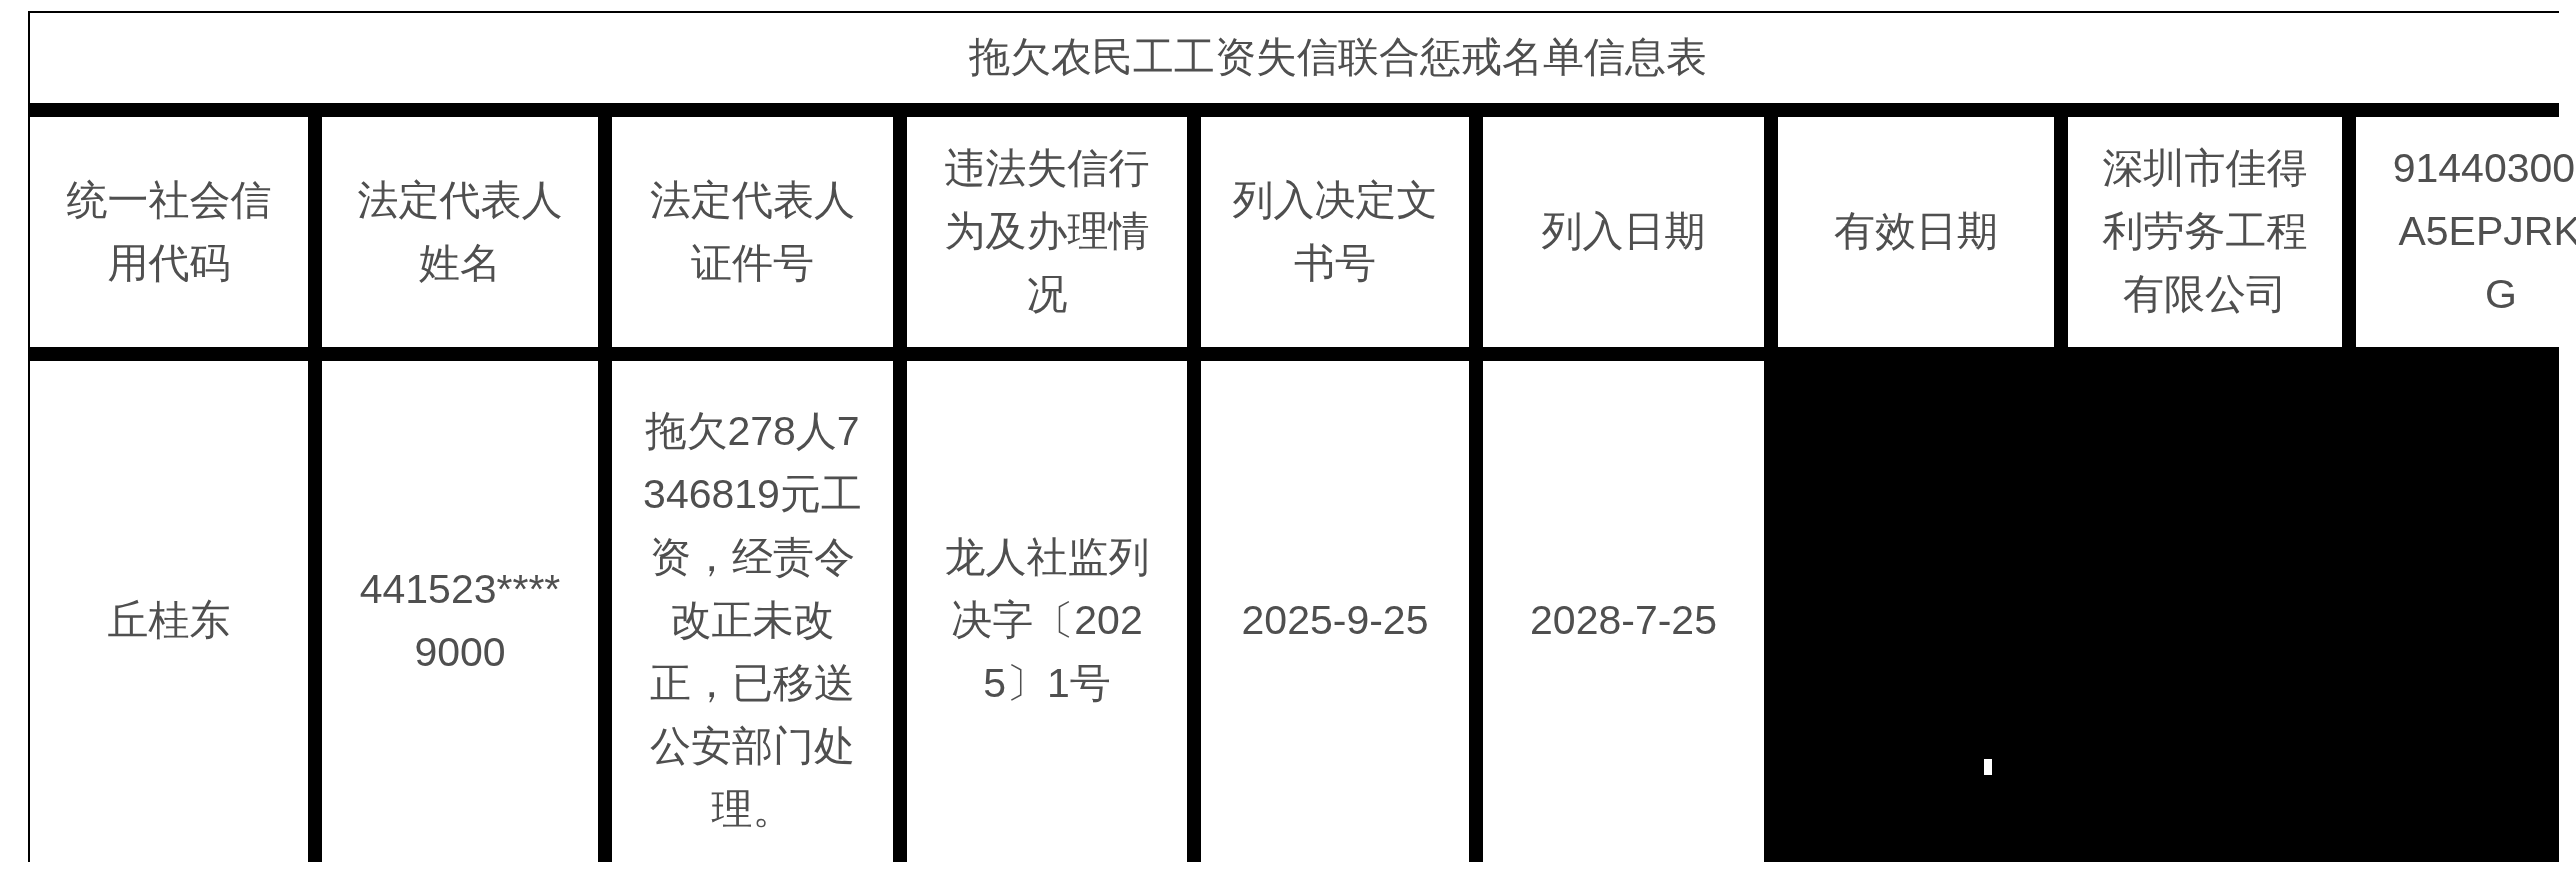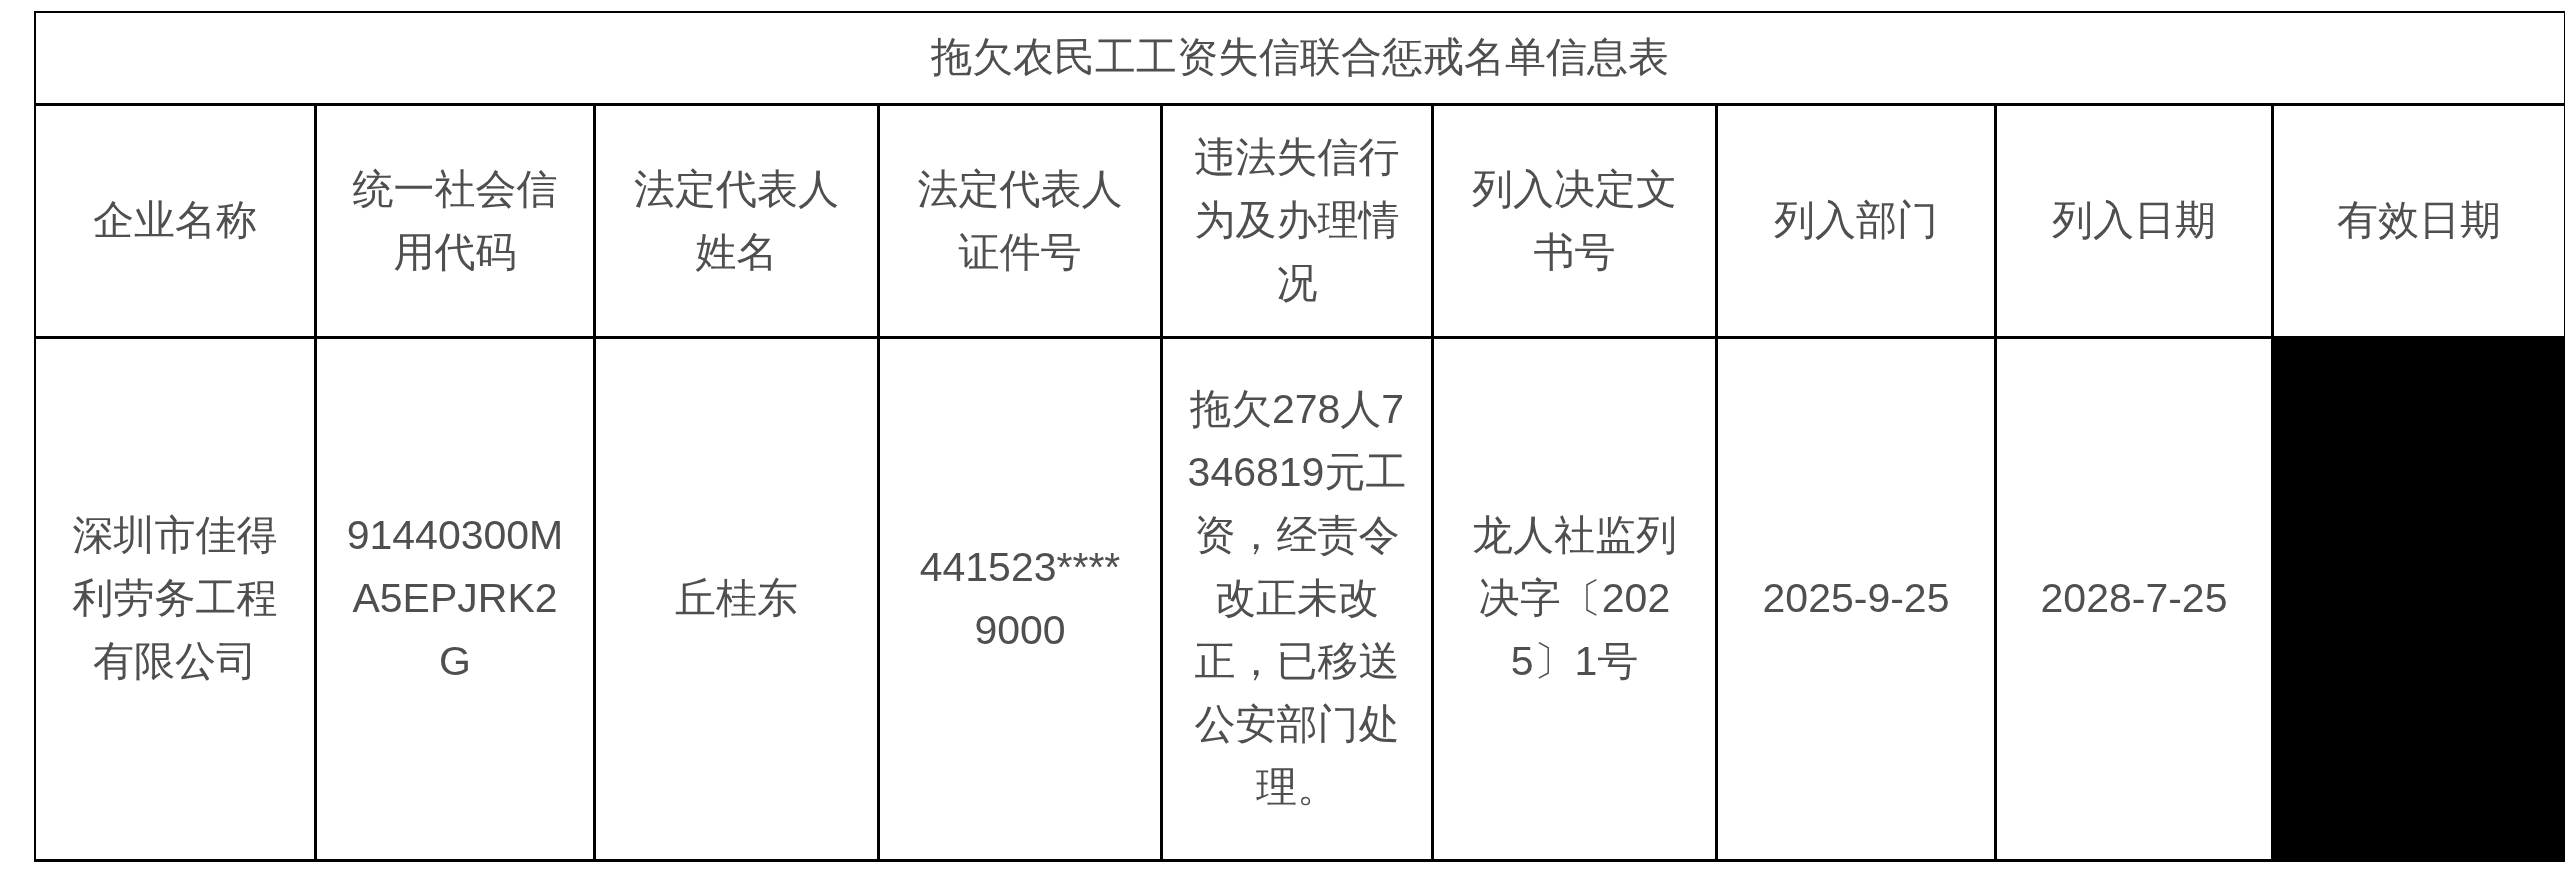--- a/index.html
+++ b/index.html
@@ -12,7 +12,7 @@
   }
   .tbl {
     position: absolute;
-    left: 34px; top: 10.8px;
+    left: 28px; top: 10.8px;
     width: 2531px; height: 851px;
     box-sizing: border-box;
     border: 2.7px solid #000000;
@@ -20,7 +20,7 @@
     display: grid;
     grid-template-columns: 278px 276px 281px 280px 268px 281px 276px 274px 290px;
     grid-template-rows: 90px 230px 520px;
-    gap: 3px;
+    gap: 14px;
   }
   .cell {
     background: #ffffff;

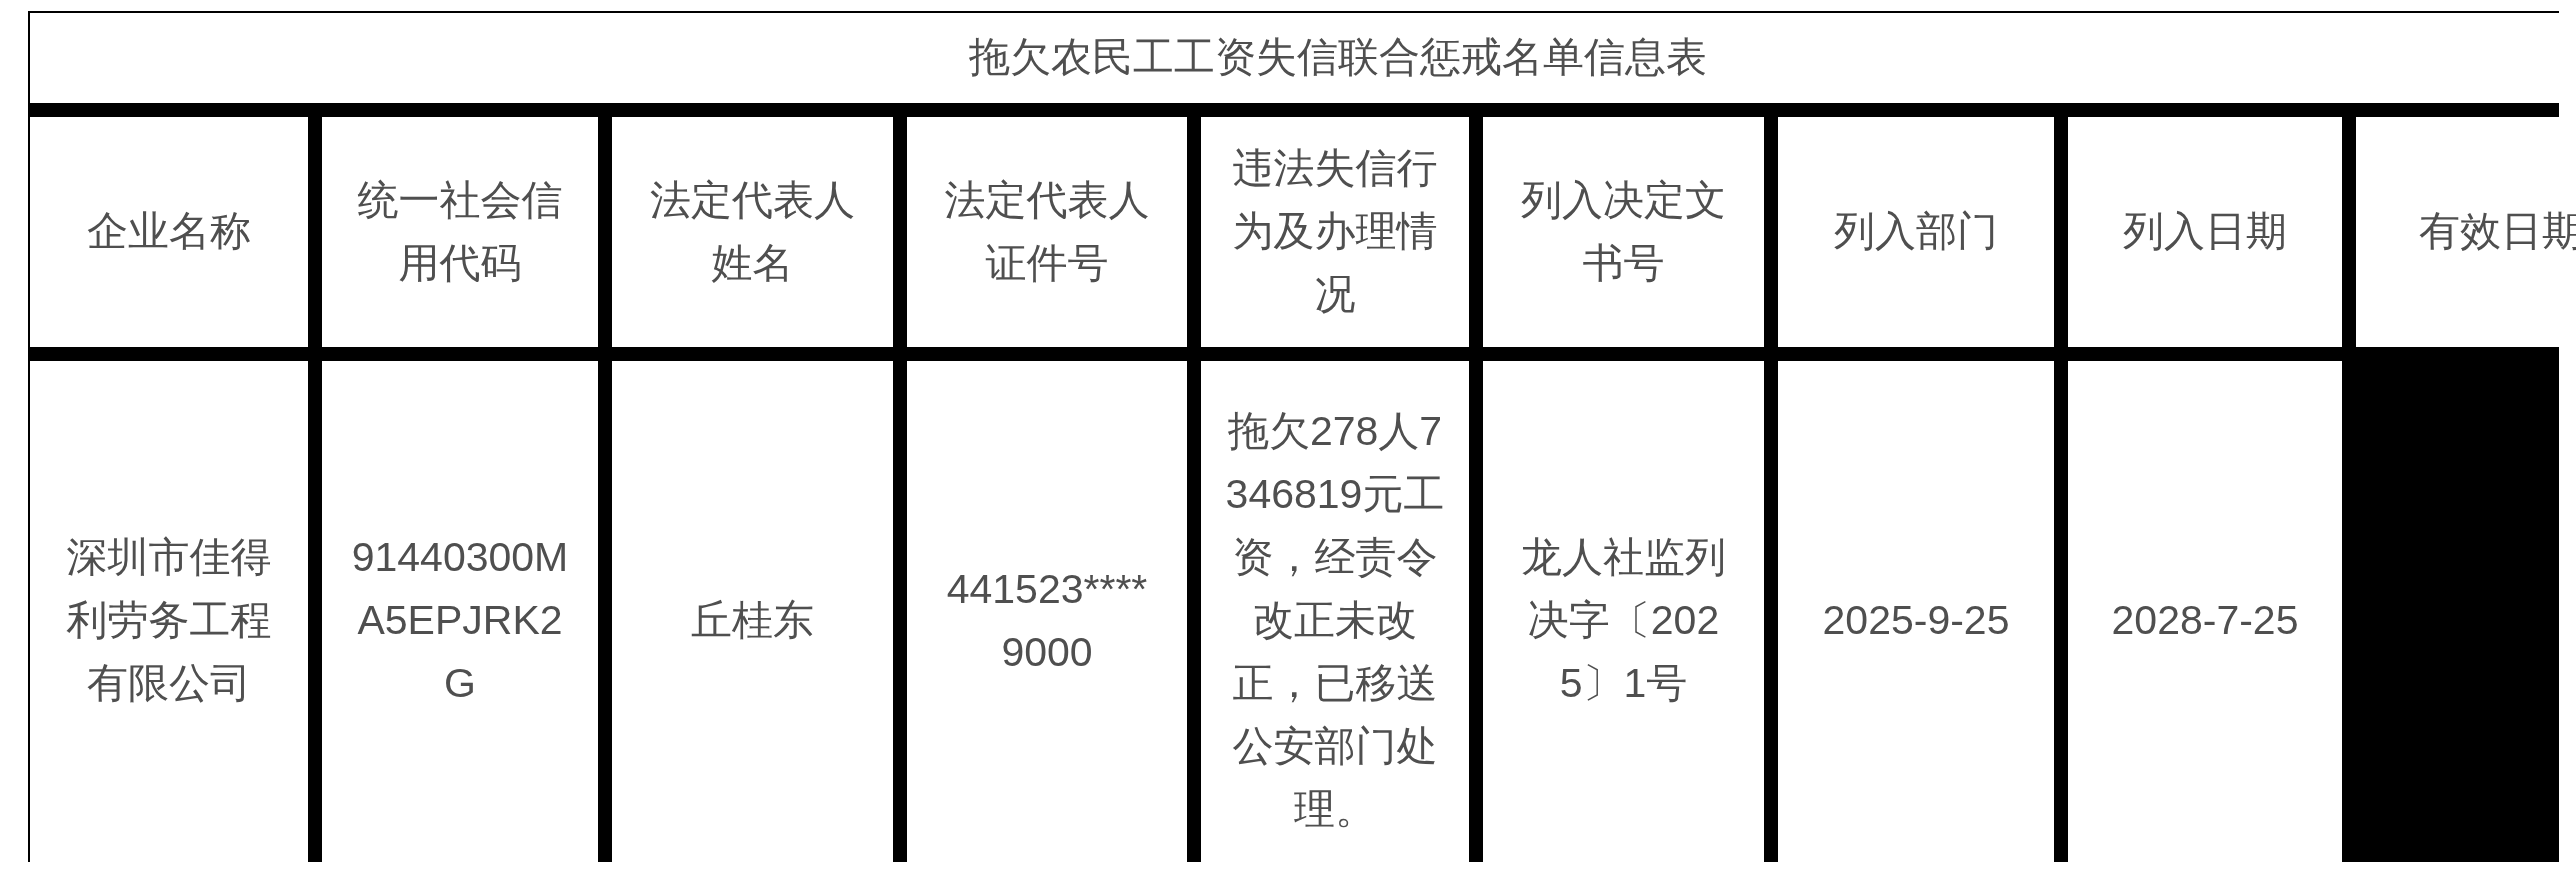--- a/index.html
+++ b/index.html
@@ -55,7 +55,6 @@
 
   <div class="cell title-cell">拖欠农民工工资失信联合惩戒名单信息表</div>
 
-  <div class="cell th">企业名称</div>
   <div class="cell th">统一社会信
 用代码</div>
   <div class="cell th">法定代表人

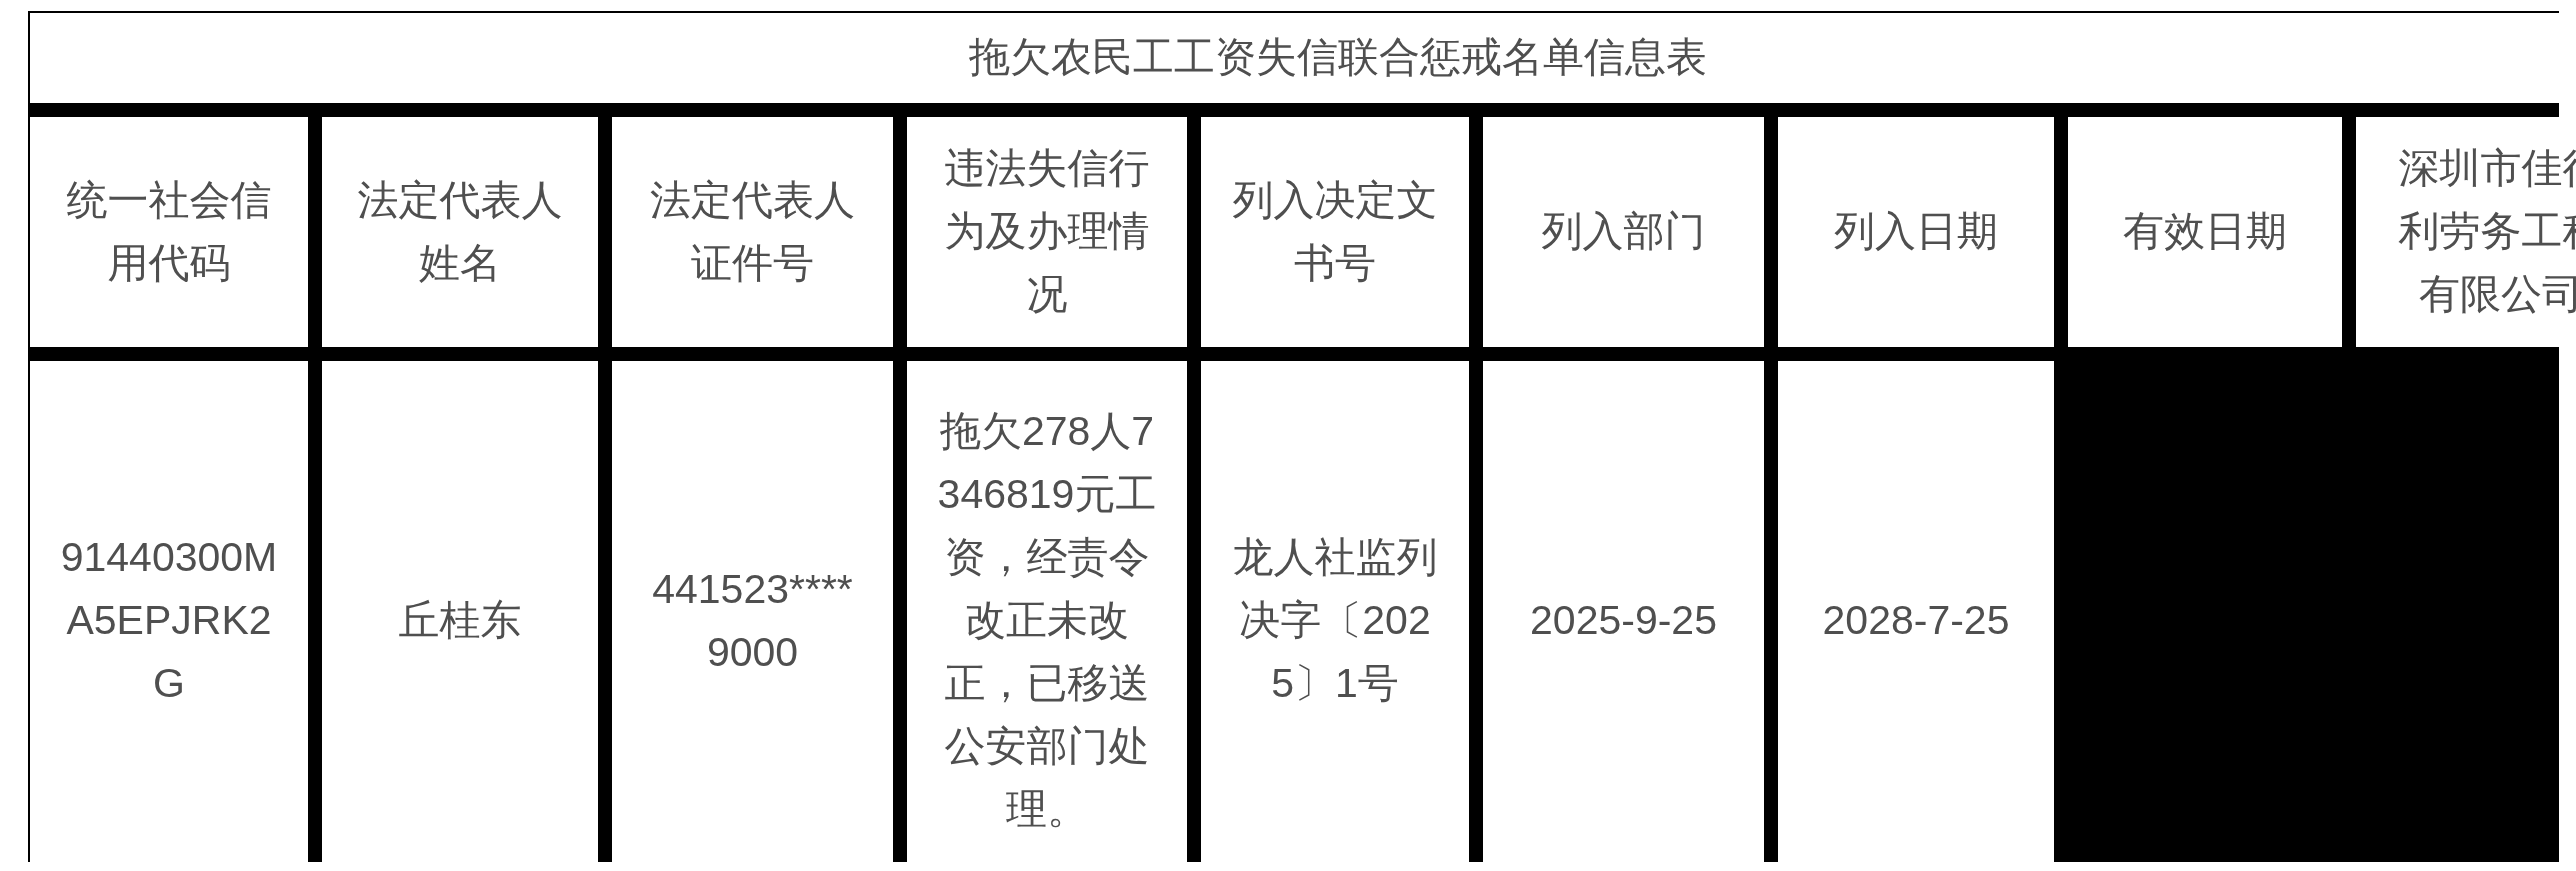--- a/index.html
+++ b/index.html
@@ -66,7 +66,6 @@
 况</div>
   <div class="cell th">列入决定文
 书号</div>
-  <div class="cell th">列入部门</div>
   <div class="cell th">列入日期</div>
   <div class="cell th">有效日期</div>
 

